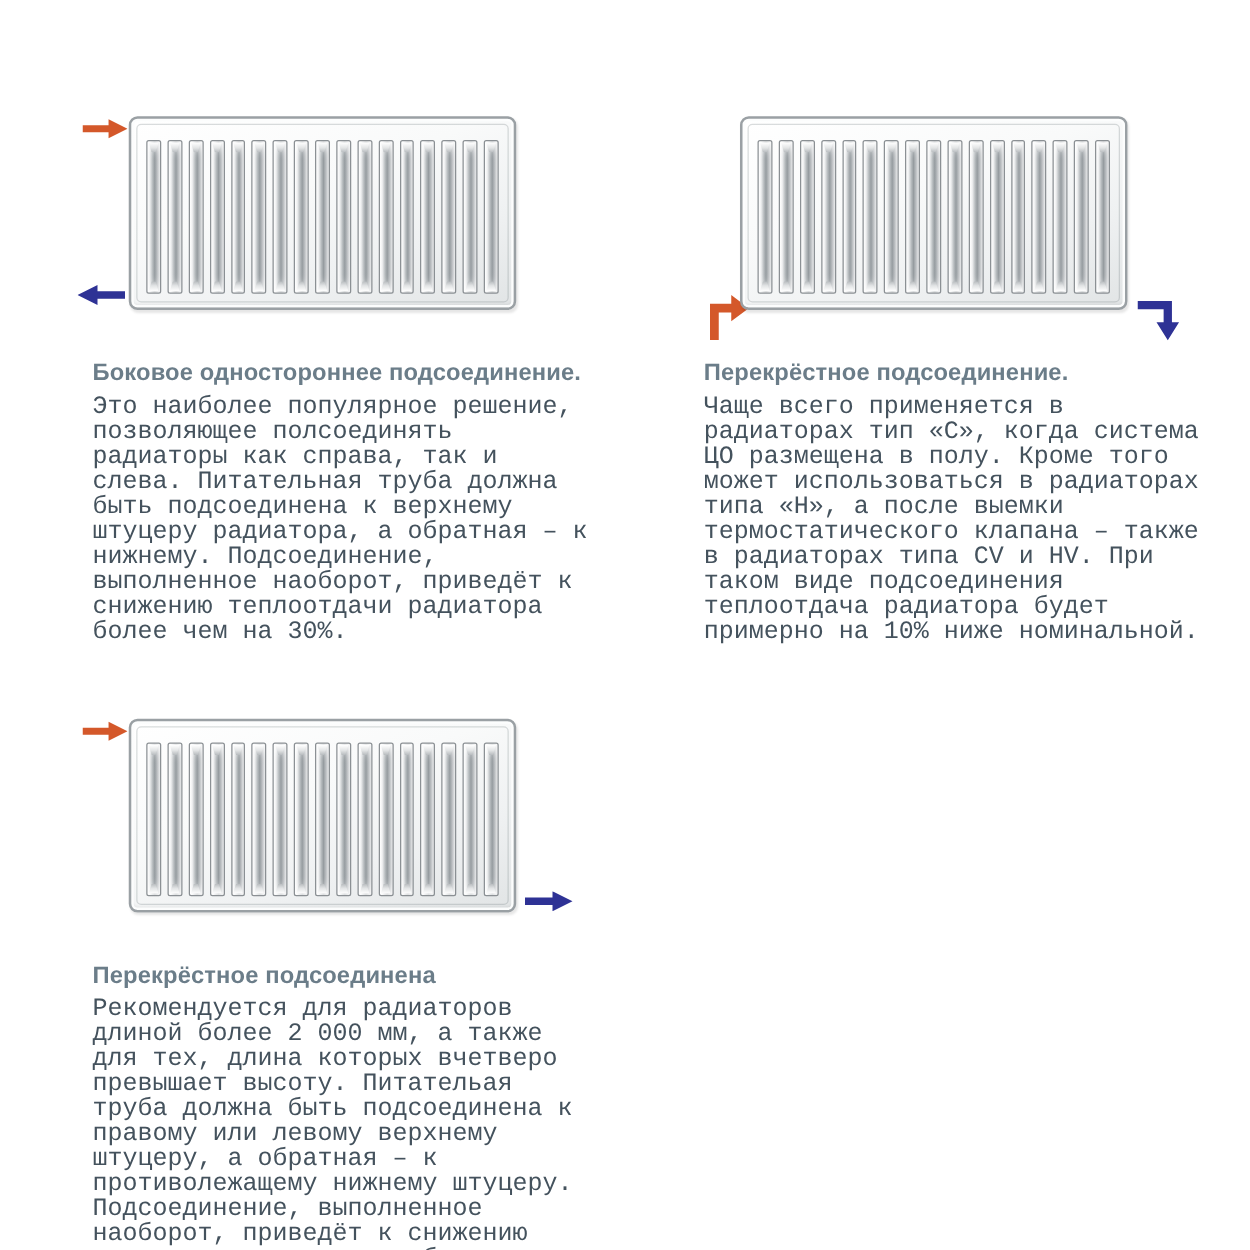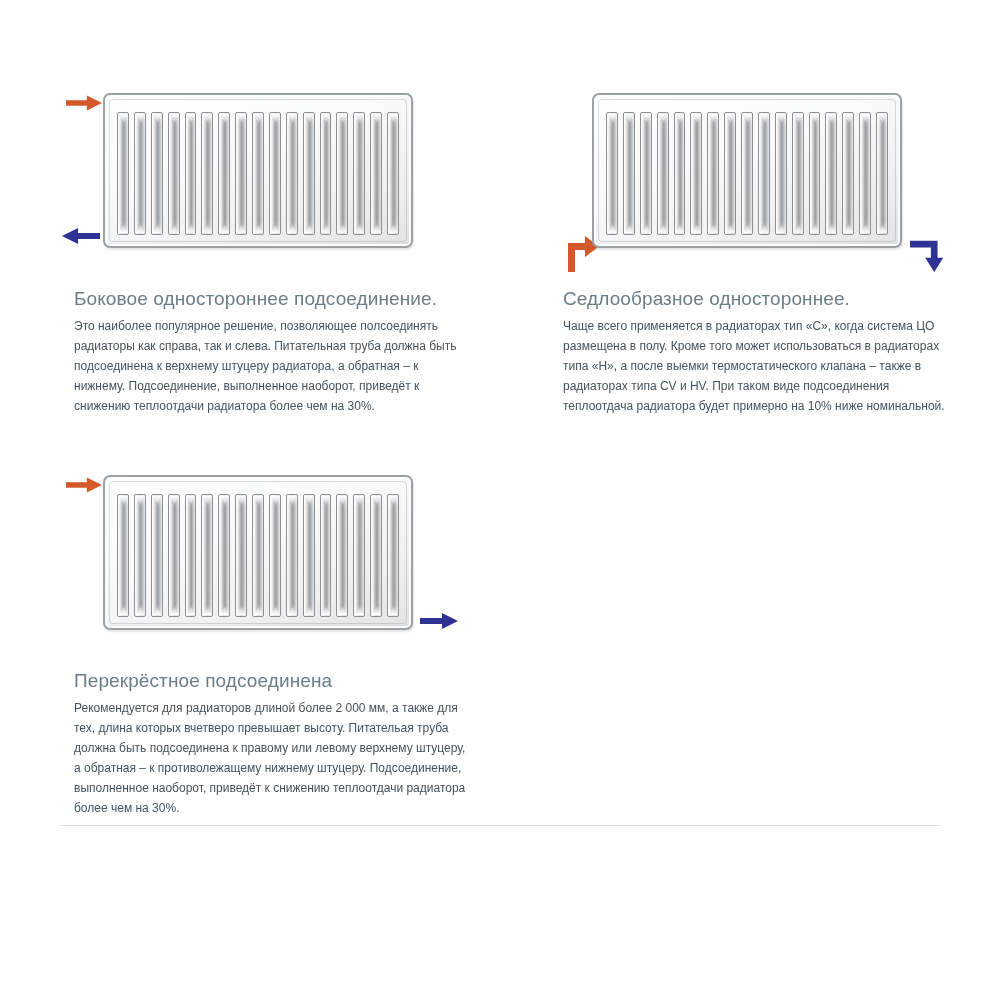--- a/index.html
+++ b/index.html
@@ -55,7 +55,7 @@
   .c3-return{left:345px;top:146px;width:40px;height:16px;}
   
   .heading{
-    margin:12px 0 0 0;font-size:19px;line-height:23px;font-weight:400;
+    margin:12px 0 0 0;font-size:19px;line-height:23px;font-weight:700;
     color:var(--heading,#6b7d89);letter-spacing:.1px;
   }
   .body-text{

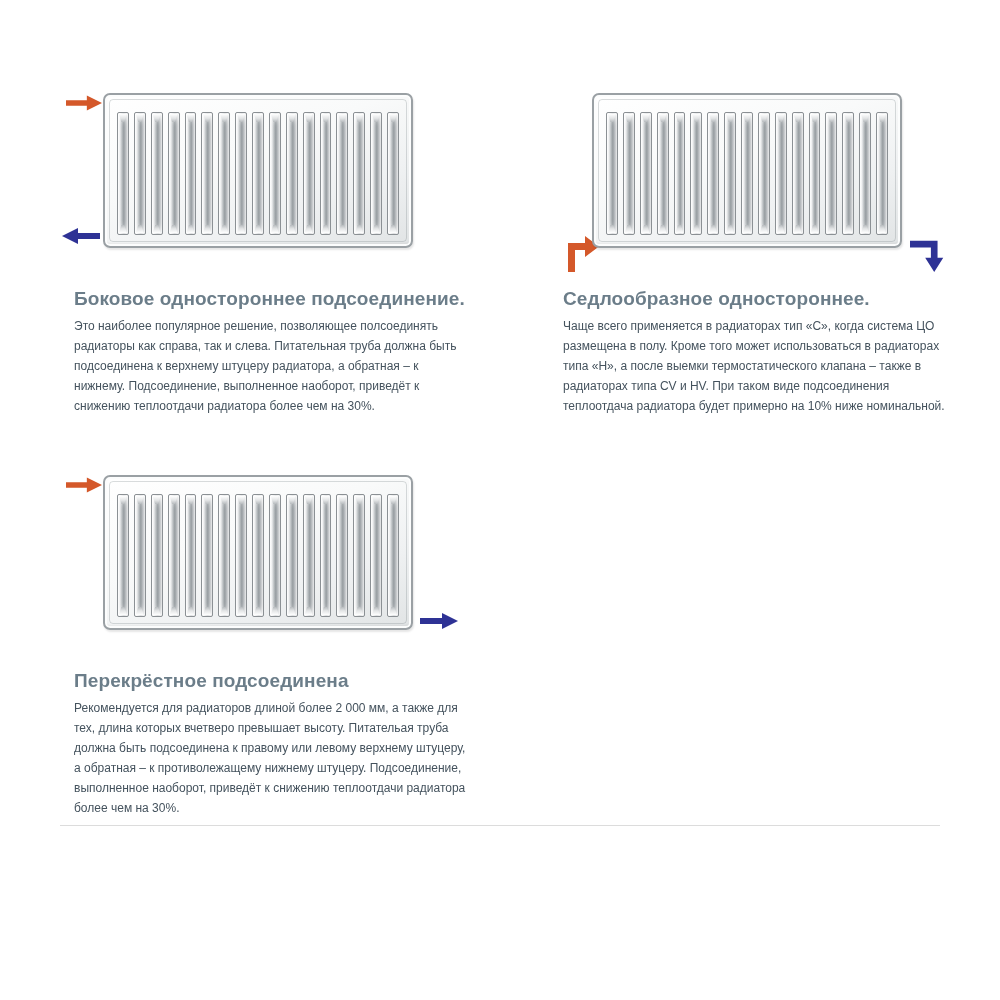--- a/index.html
+++ b/index.html
@@ -239,7 +239,7 @@
             </div>
         </div>
       </div>
-      <h2 class="heading">Седлообразное одностороннее.</h2>
+      <h2 class="heading">Перекрёстное подсоединение.</h2>
       <p class="body-text">Чаще всего применяется в радиаторах тип «С», когда система ЦО размещена в полу. Кроме того может использоваться в радиаторах типа «Н», а после выемки термостатического клапана – также в радиаторах типа CV и HV. При таком виде подсоединения теплоотдача радиатора будет примерно на 10% ниже номинальной.</p>
     </section>
 

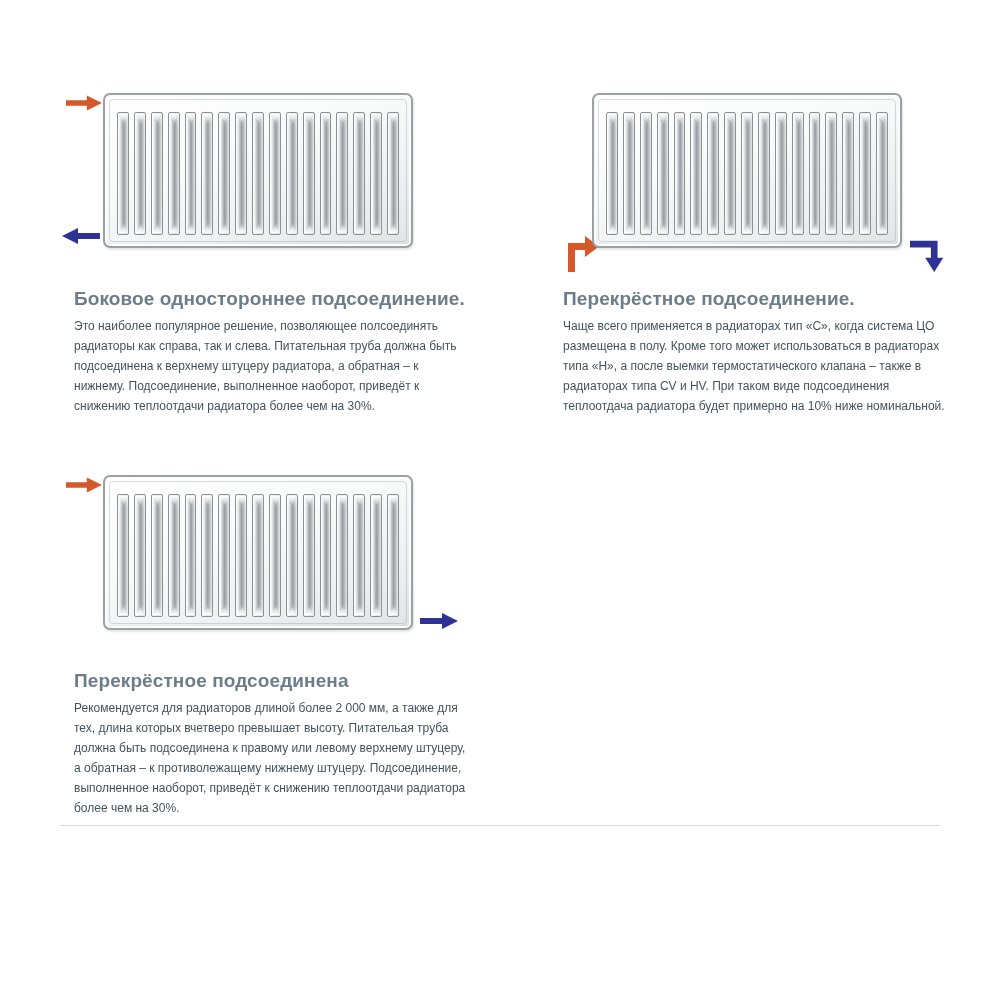--- a/index.html
+++ b/index.html
@@ -59,8 +59,9 @@
     color:var(--heading,#6b7d89);letter-spacing:.1px;
   }
   .body-text{
-    margin:6px 0 0 0;max-width:397px;font-size:12px;line-height:20px;
+    margin:6px 0 0 0;max-width:397px;font-size:20px;line-height:20px;
     color:var(--body-text,#44525d);
+    font-family:Liberation Mono, monospace;
   }
   .divider{
     border:none;border-top:1px solid var(--divider,#dcdcdc);

